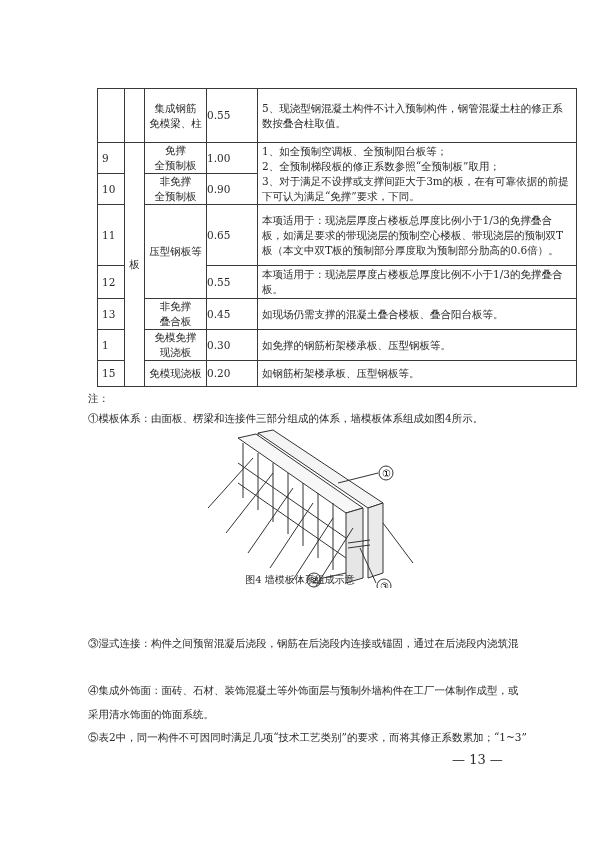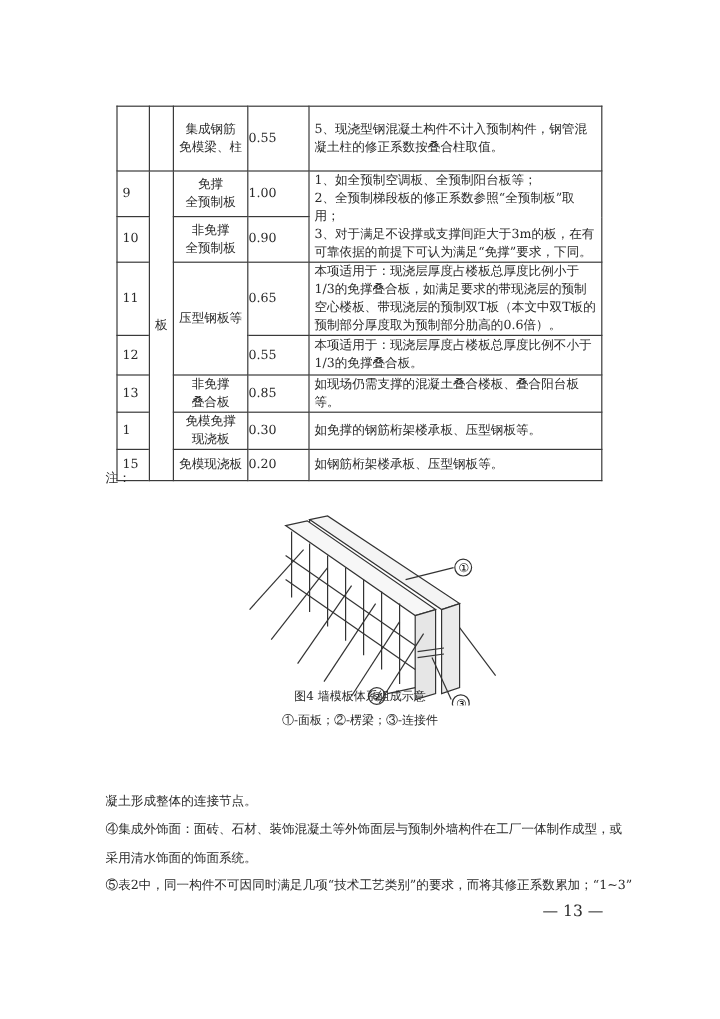--- a/index.html
+++ b/index.html
@@ -12,7 +12,7 @@
   .page { position: absolute; left: 0; top: 0; width: 600px; height: 849px; }
   table.spec {
     position: absolute; left: 97px; top: 88px;
-    width: 405px; border-collapse: collapse;
+    width: 480px; border-collapse: collapse;
     font-size: 10.5px; line-height: 15px;
   }
   table.spec td {

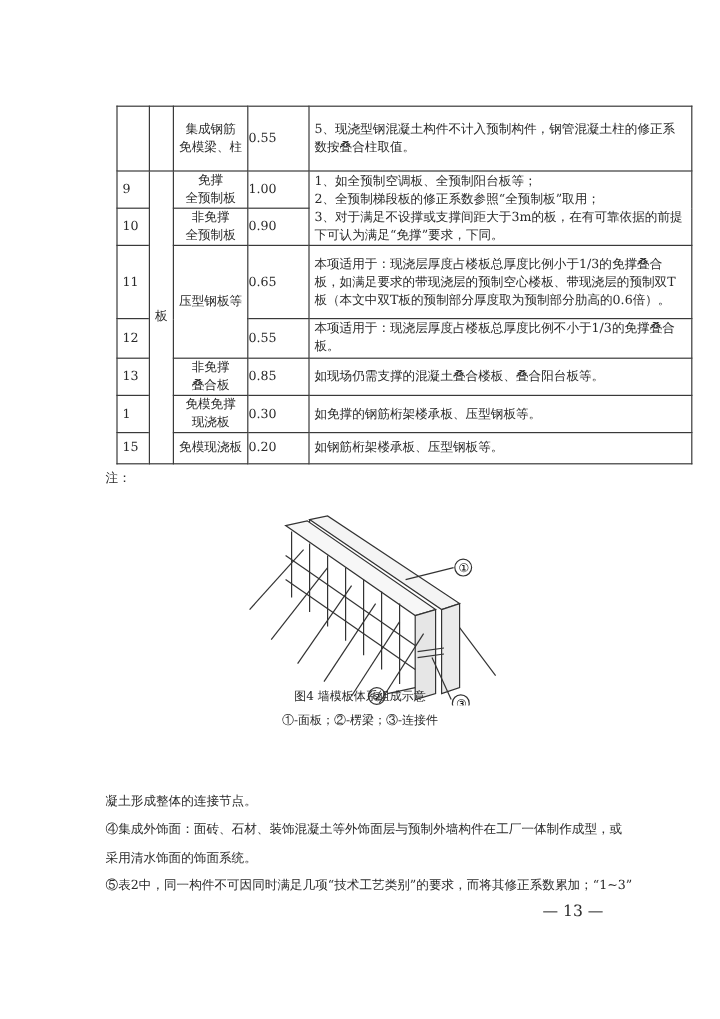--- a/index.html
+++ b/index.html
@@ -74,7 +74,7 @@
       <td class="c-no">13</td>
       <td class="c-type" style="white-space:pre-line">非免撑
 叠合板</td>
-      <td class="c-coef">0.85</td>
+      <td class="c-coef">0.45</td>
       <td class="c-note">如现场仍需支撑的混凝土叠合楼板、叠合阳台板等。</td>
     </tr>
     <tr style="height:30px">

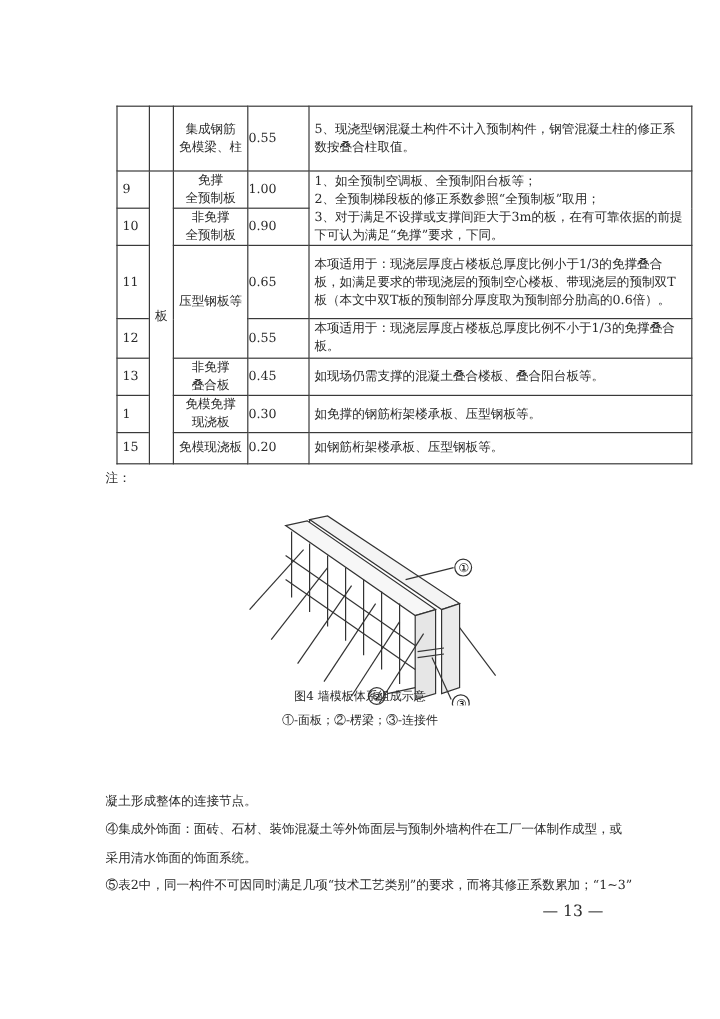--- a/index.html
+++ b/index.html
@@ -94,6 +94,7 @@
     </table>
 
   <div class="line" style="top:392px">注：</div>
+  <div class="line" style="top:412px">①模板体系：由面板、楞梁和连接件三部分组成的体系，墙模板体系组成如图4所示。</div>
 
   <svg class="fig" viewBox="0 0 220 160">
     <g stroke="#333" stroke-width="1" fill="none">

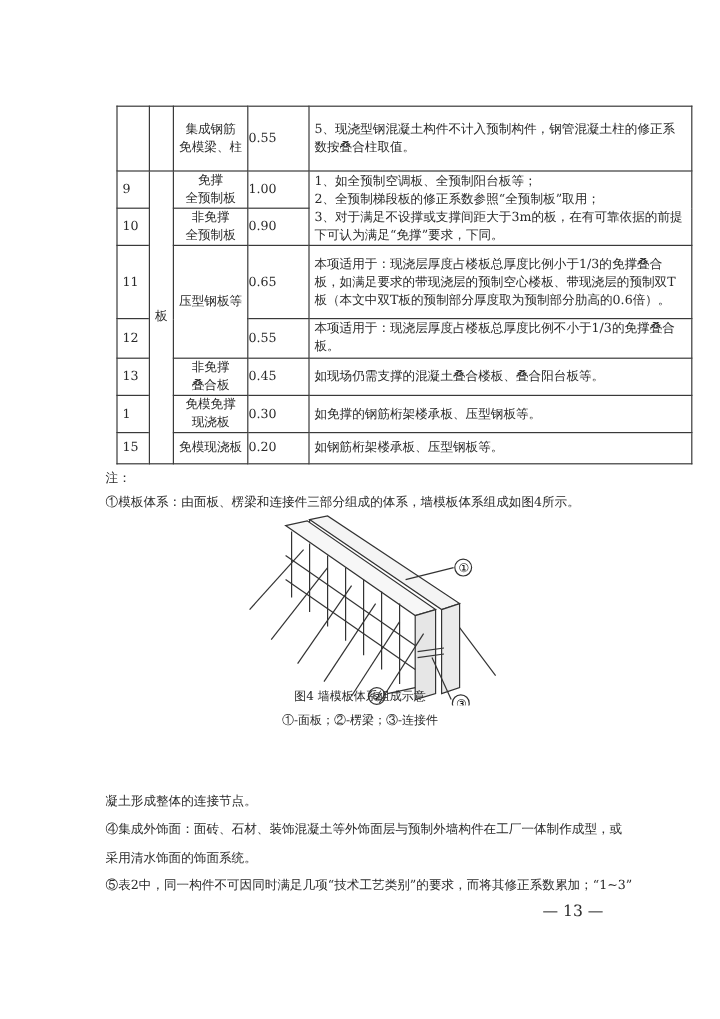--- a/index.html
+++ b/index.html
@@ -141,7 +141,6 @@
   </svg>
 
   <div class="caption" style="top:573px">图4  墙模板体系组成示意</div>
-  <div class="caption" style="top:593px">①-面板；②-楞梁；③-连接件</div>
 
   <div class="line" style="top:661px">凝土形成整体的连接节点。</div>
   <div class="line" style="top:708px">采用清水饰面的饰面系统。</div>

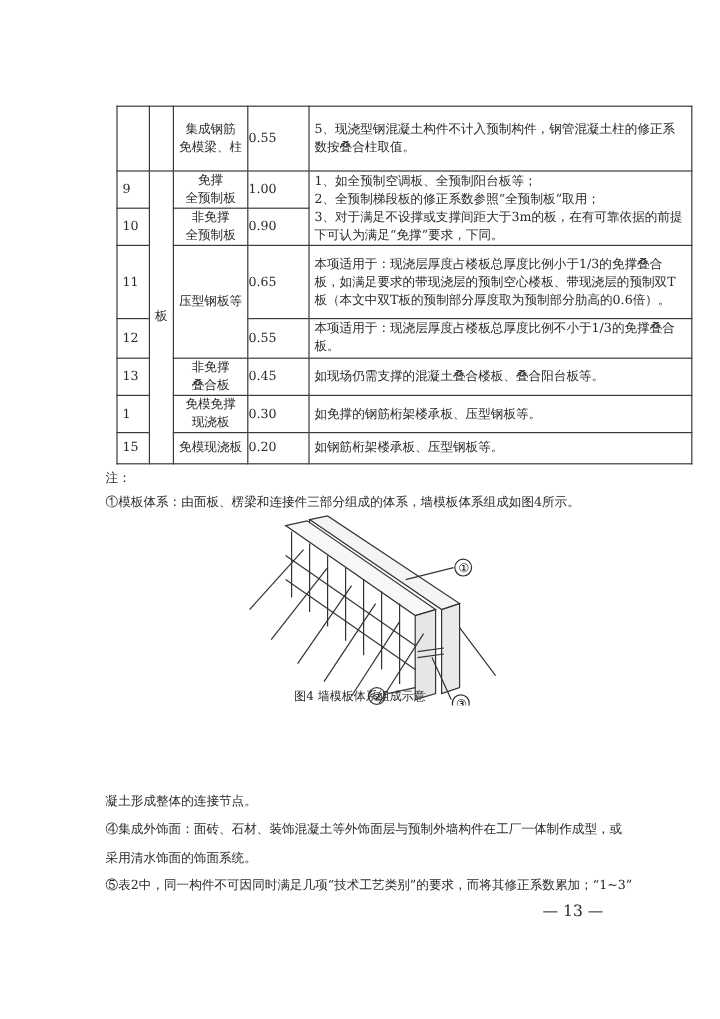--- a/index.html
+++ b/index.html
@@ -142,6 +142,7 @@
 
   <div class="caption" style="top:573px">图4  墙模板体系组成示意</div>
 
+  <div class="line" style="top:637px">③湿式连接：构件之间预留混凝后浇段，钢筋在后浇段内连接或锚固，通过在后浇段内浇筑混</div>
   <div class="line" style="top:661px">凝土形成整体的连接节点。</div>
   <div class="line" style="top:708px">采用清水饰面的饰面系统。</div>
   <div class="line" style="top:684px">④集成外饰面：面砖、石材、装饰混凝土等外饰面层与预制外墙构件在工厂一体制作成型，或</div>

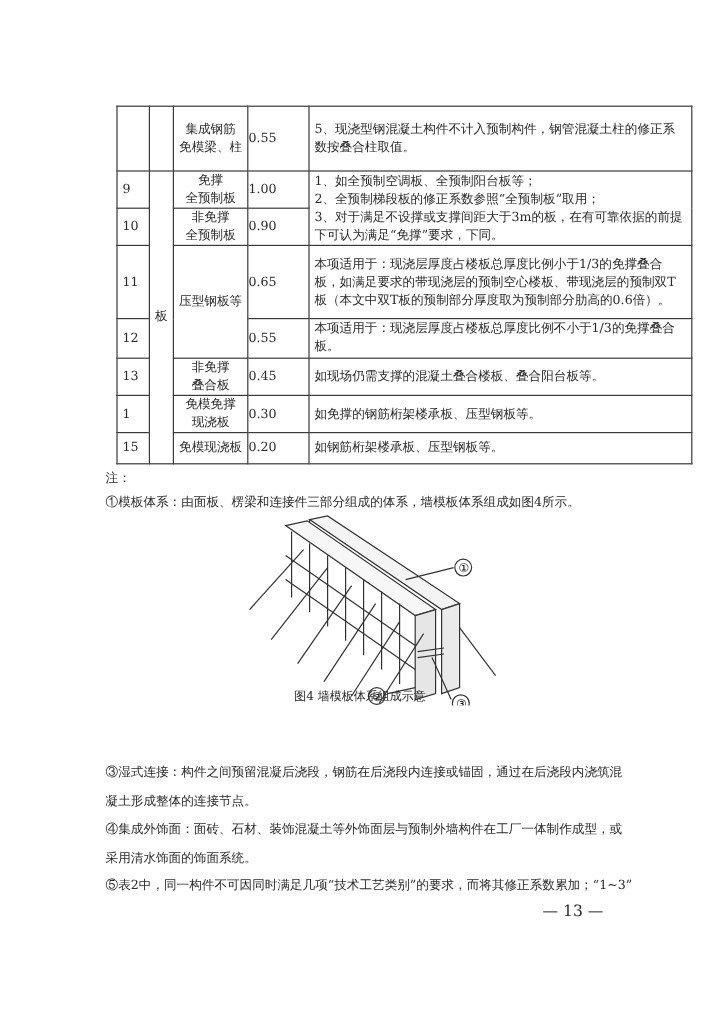--- a/index.html
+++ b/index.html
@@ -143,7 +143,6 @@
   <div class="caption" style="top:573px">图4  墙模板体系组成示意</div>
 
   <div class="line" style="top:637px">③湿式连接：构件之间预留混凝后浇段，钢筋在后浇段内连接或锚固，通过在后浇段内浇筑混</div>
-  <div class="line" style="top:661px">凝土形成整体的连接节点。</div>
   <div class="line" style="top:708px">采用清水饰面的饰面系统。</div>
   <div class="line" style="top:684px">④集成外饰面：面砖、石材、装饰混凝土等外饰面层与预制外墙构件在工厂一体制作成型，或</div>
   <div class="line" style="top:731px">⑤表2中，同一构件不可因同时满足几项“技术工艺类别”的要求，而将其修正系数累加；“1~3”</div>

